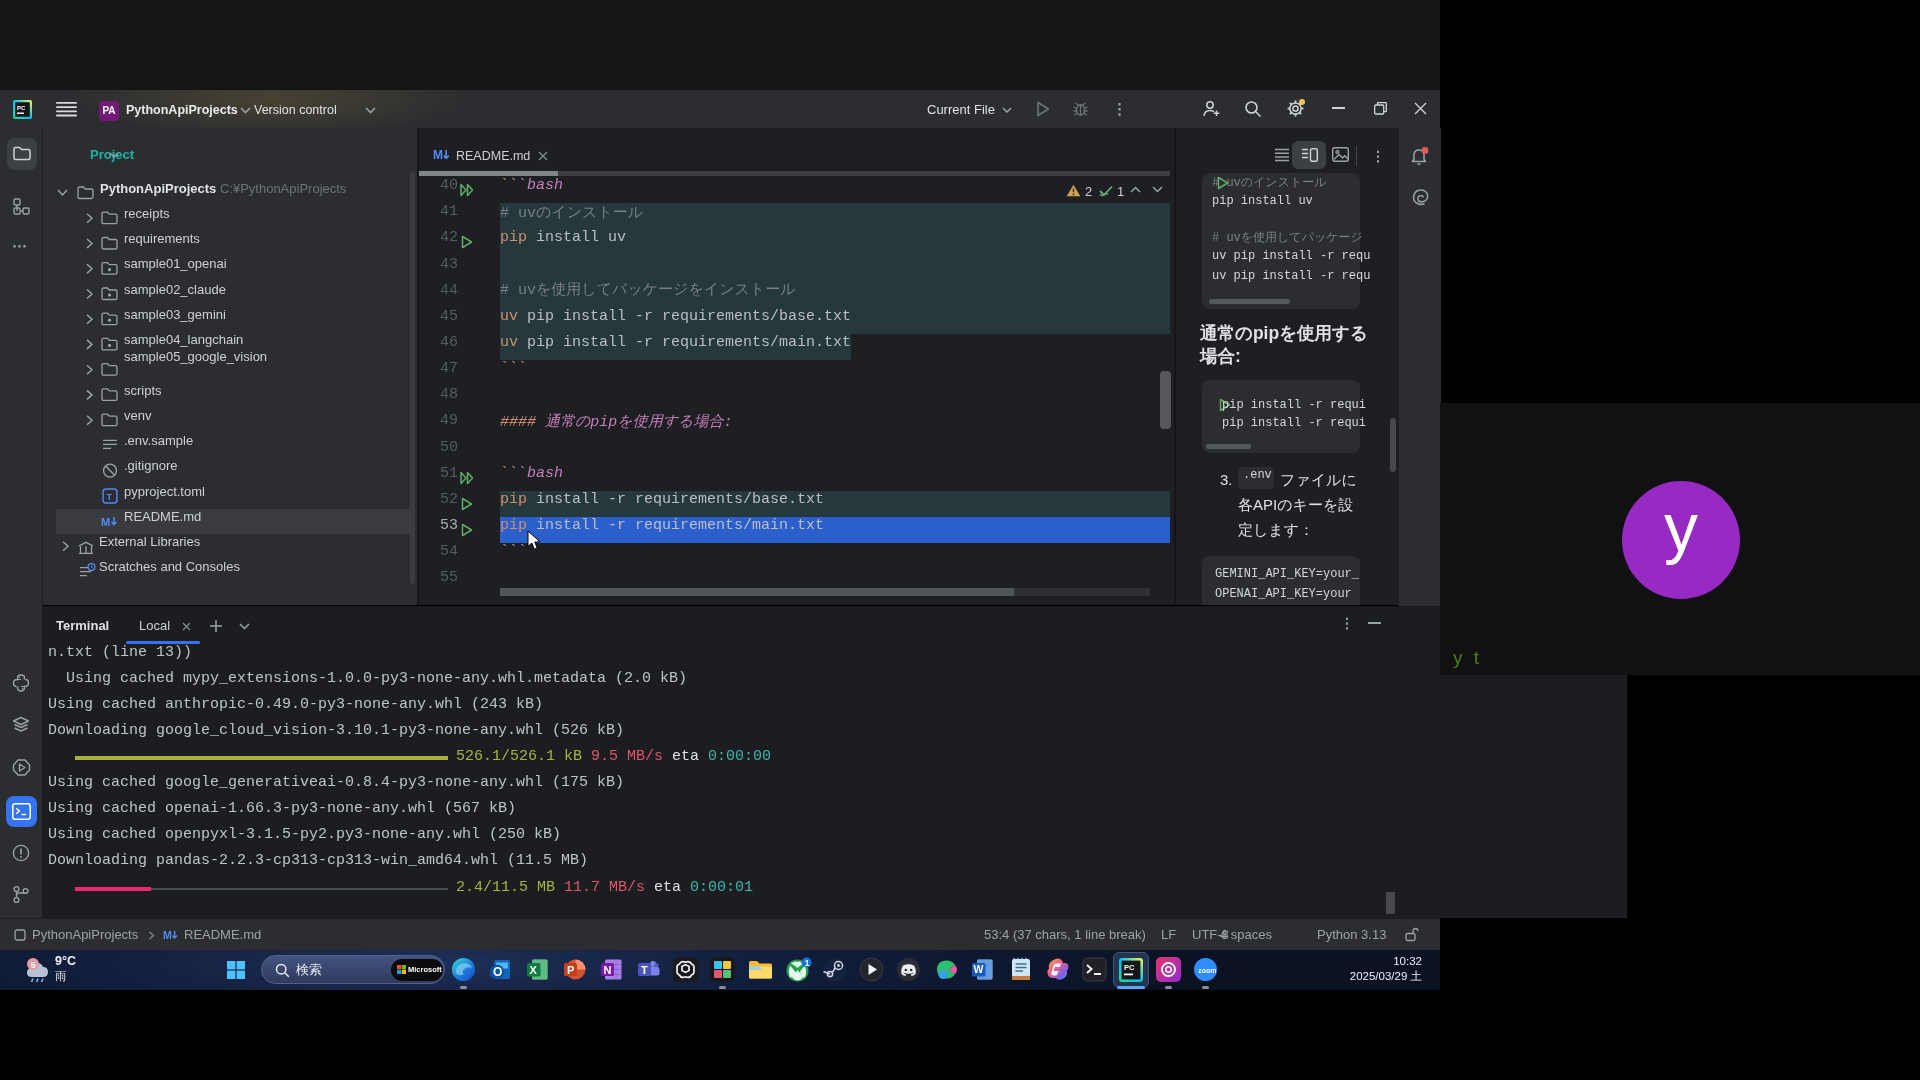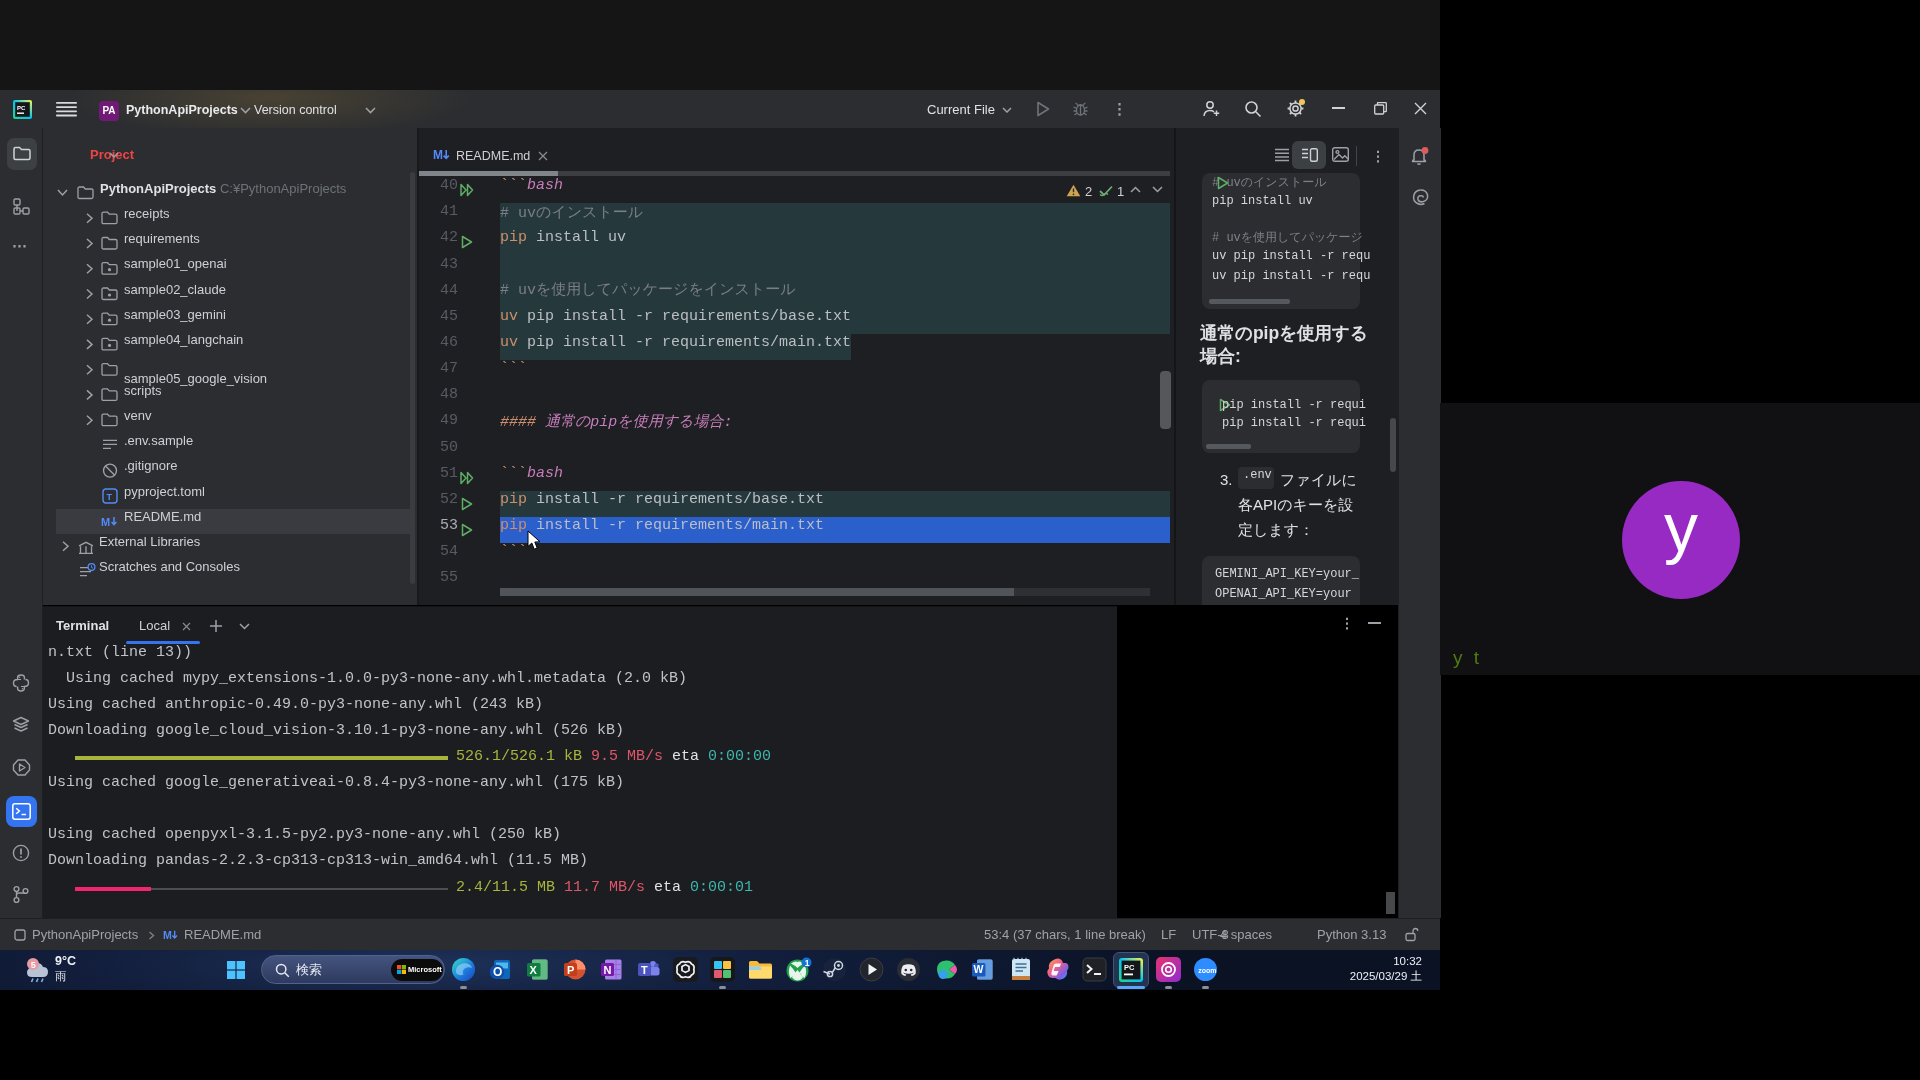--- a/index.html
+++ b/index.html
@@ -182,7 +182,7 @@
 </div>
 <div id="projpanel" class="ab" style="left:43px;top:128px;width:374px;height:477px;background:#2b2d30;overflow:hidden;">
 
-  <div class="ab" style="left:13px;top:18px;color:#ef4444;font:600 13px/18px 'Liberation Sans',sans-serif;padding-left:34px;">Project</div>
+  <div class="ab" style="left:13px;top:18px;color:#14b8a6;font:600 13px/18px 'Liberation Sans',sans-serif;padding-left:34px;">Project</div>
   <svg class="ab" style="left:66px;top:24px;" width="10" height="7" viewBox="0 0 10 7">
         <path d="M1 1 L5 5 L9 1" stroke="#9da0a6" stroke-width="1.5" fill="none"></path>
       </svg>

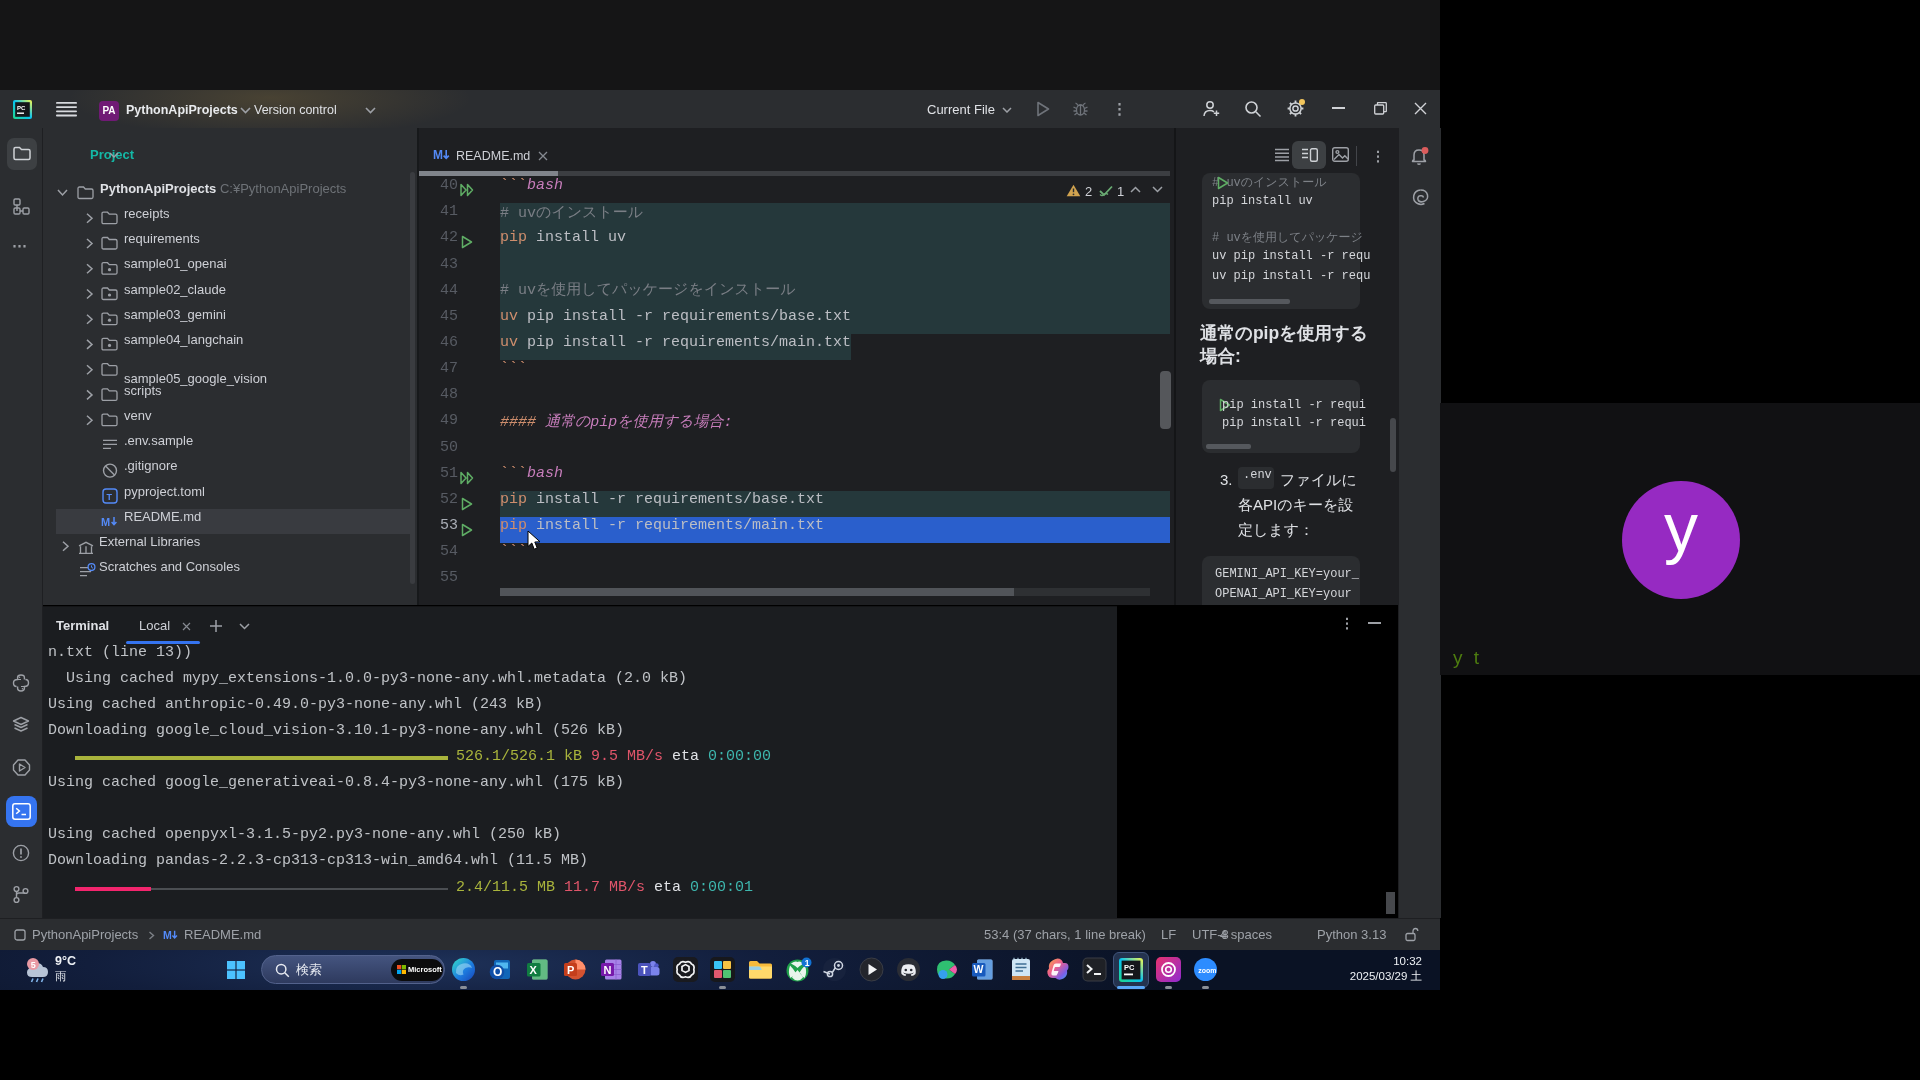--- a/index.html
+++ b/index.html
@@ -263,7 +263,7 @@
   <div class="tr" style="left:81px;top:154px;">sample02_claude</div>
   <div class="tr" style="left:81px;top:179px;">sample03_gemini</div>
   <div class="tr" style="left:81px;top:204px;">sample04_langchain</div>
-  <div class="tr" style="left:81px;top:243px;">sample05_google_vision</div>
+  <div class="tr" style="left:81px;top:221px;">sample05_google_vision</div>
   <div class="tr" style="left:81px;top:255px;">scripts</div>
   <div class="tr" style="left:81px;top:280px;">venv</div>
   <div class="tr" style="left:81px;top:305px;">.env.sample</div>

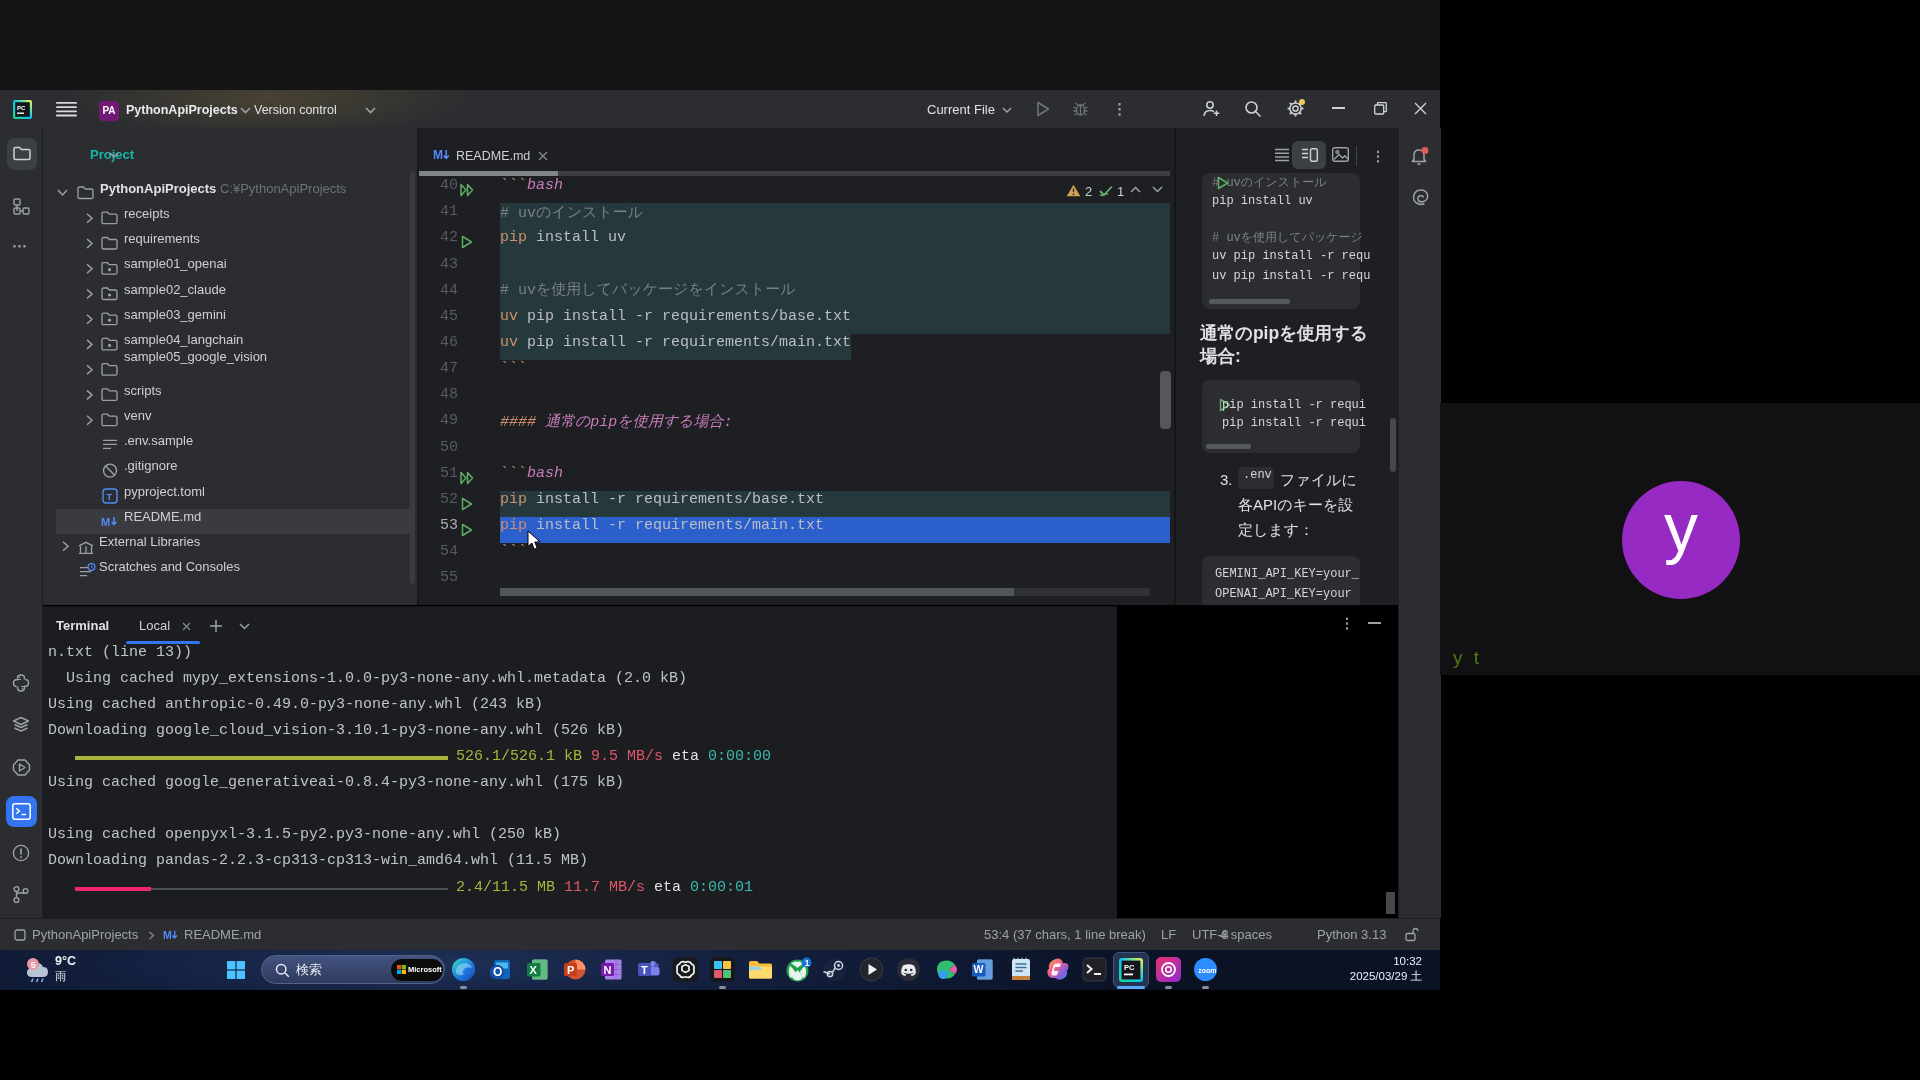--- a/index.html
+++ b/index.html
@@ -448,7 +448,7 @@
     </g>
   </svg>
 </div>
-<div id="terminal" class="ab" style="left:43px;top:606px;width:1074px;height:312px;background:#1b1d20;border-top:1px solid #141517;box-sizing:border-box;">
+<div id="terminal" class="ab" style="left:43px;top:606px;width:1584px;height:312px;background:#1b1d20;border-top:1px solid #141517;box-sizing:border-box;">
 
   <div class="ab" style="left:13px;top:9px;color:#dfe1e5;font:bold 13px/20px 'Liberation Sans',sans-serif;">Terminal</div>
   <div class="ab" style="left:96px;top:9px;color:#ced0d6;font:13px/20px 'Liberation Sans',sans-serif;">Local</div>

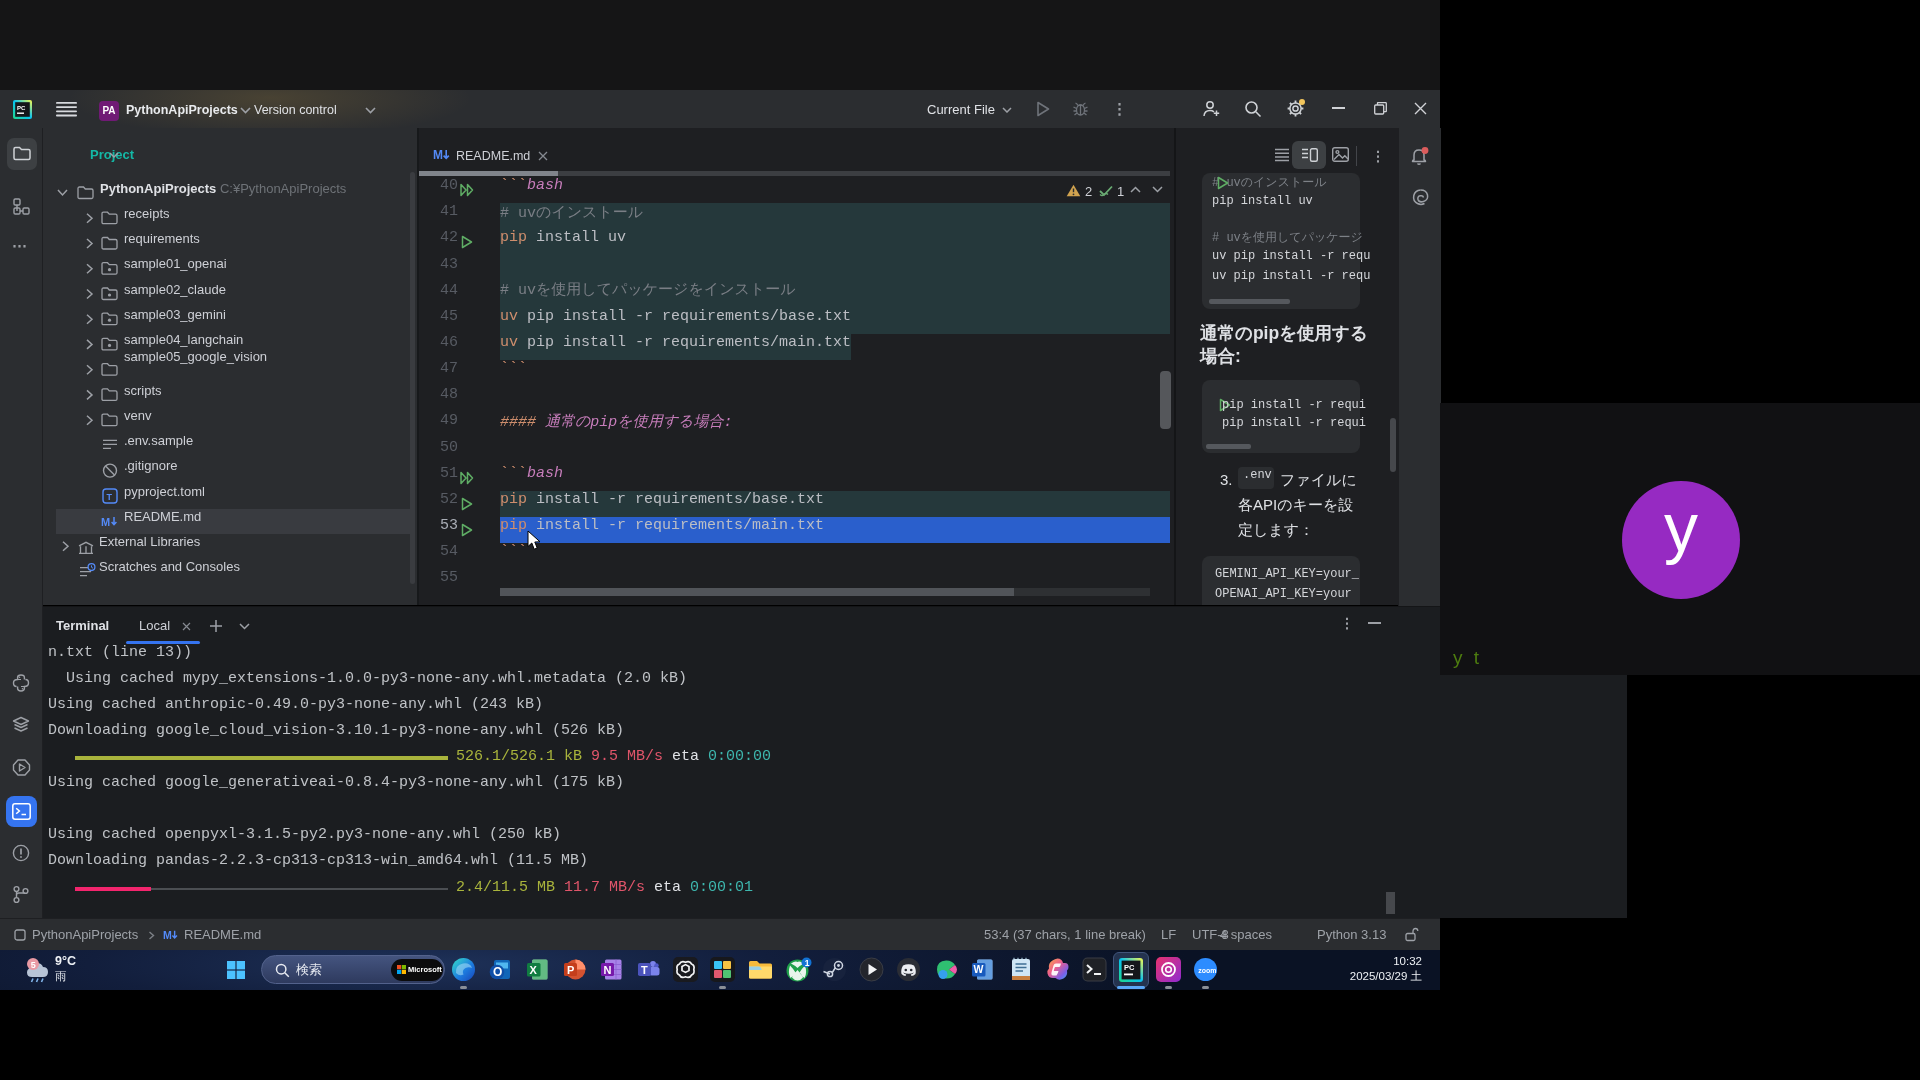--- a/index.html
+++ b/index.html
@@ -472,6 +472,7 @@
   <div class="ab" style="left:32px;top:149px;width:373px;height:4px;background:#a9b43c;"></div>
   <div class="tl" style="left:413px;top:141px;"><span style="color:#a9b43c;">526.1/526.1 kB</span> <span style="color:#e0556a;">9.5 MB/s</span> <span style="color:#dfe1e5;">eta</span> <span style="color:#3eb7ae;">0:00:00</span></div>
   <div class="tl" style="top:167px;">Using cached google_generativeai-0.8.4-py3-none-any.whl (175 kB)</div>
+  <div class="tl" style="top:193px;">Using cached openai-1.66.3-py3-none-any.whl (567 kB)</div>
   <div class="tl" style="top:219px;">Using cached openpyxl-3.1.5-py2.py3-none-any.whl (250 kB)</div>
   <div class="tl" style="top:245px;">Downloading pandas-2.2.3-cp313-cp313-win_amd64.whl (11.5 MB)</div>
   <div class="ab" style="left:32px;top:280px;width:76px;height:4px;background:#f3256d;"></div>

